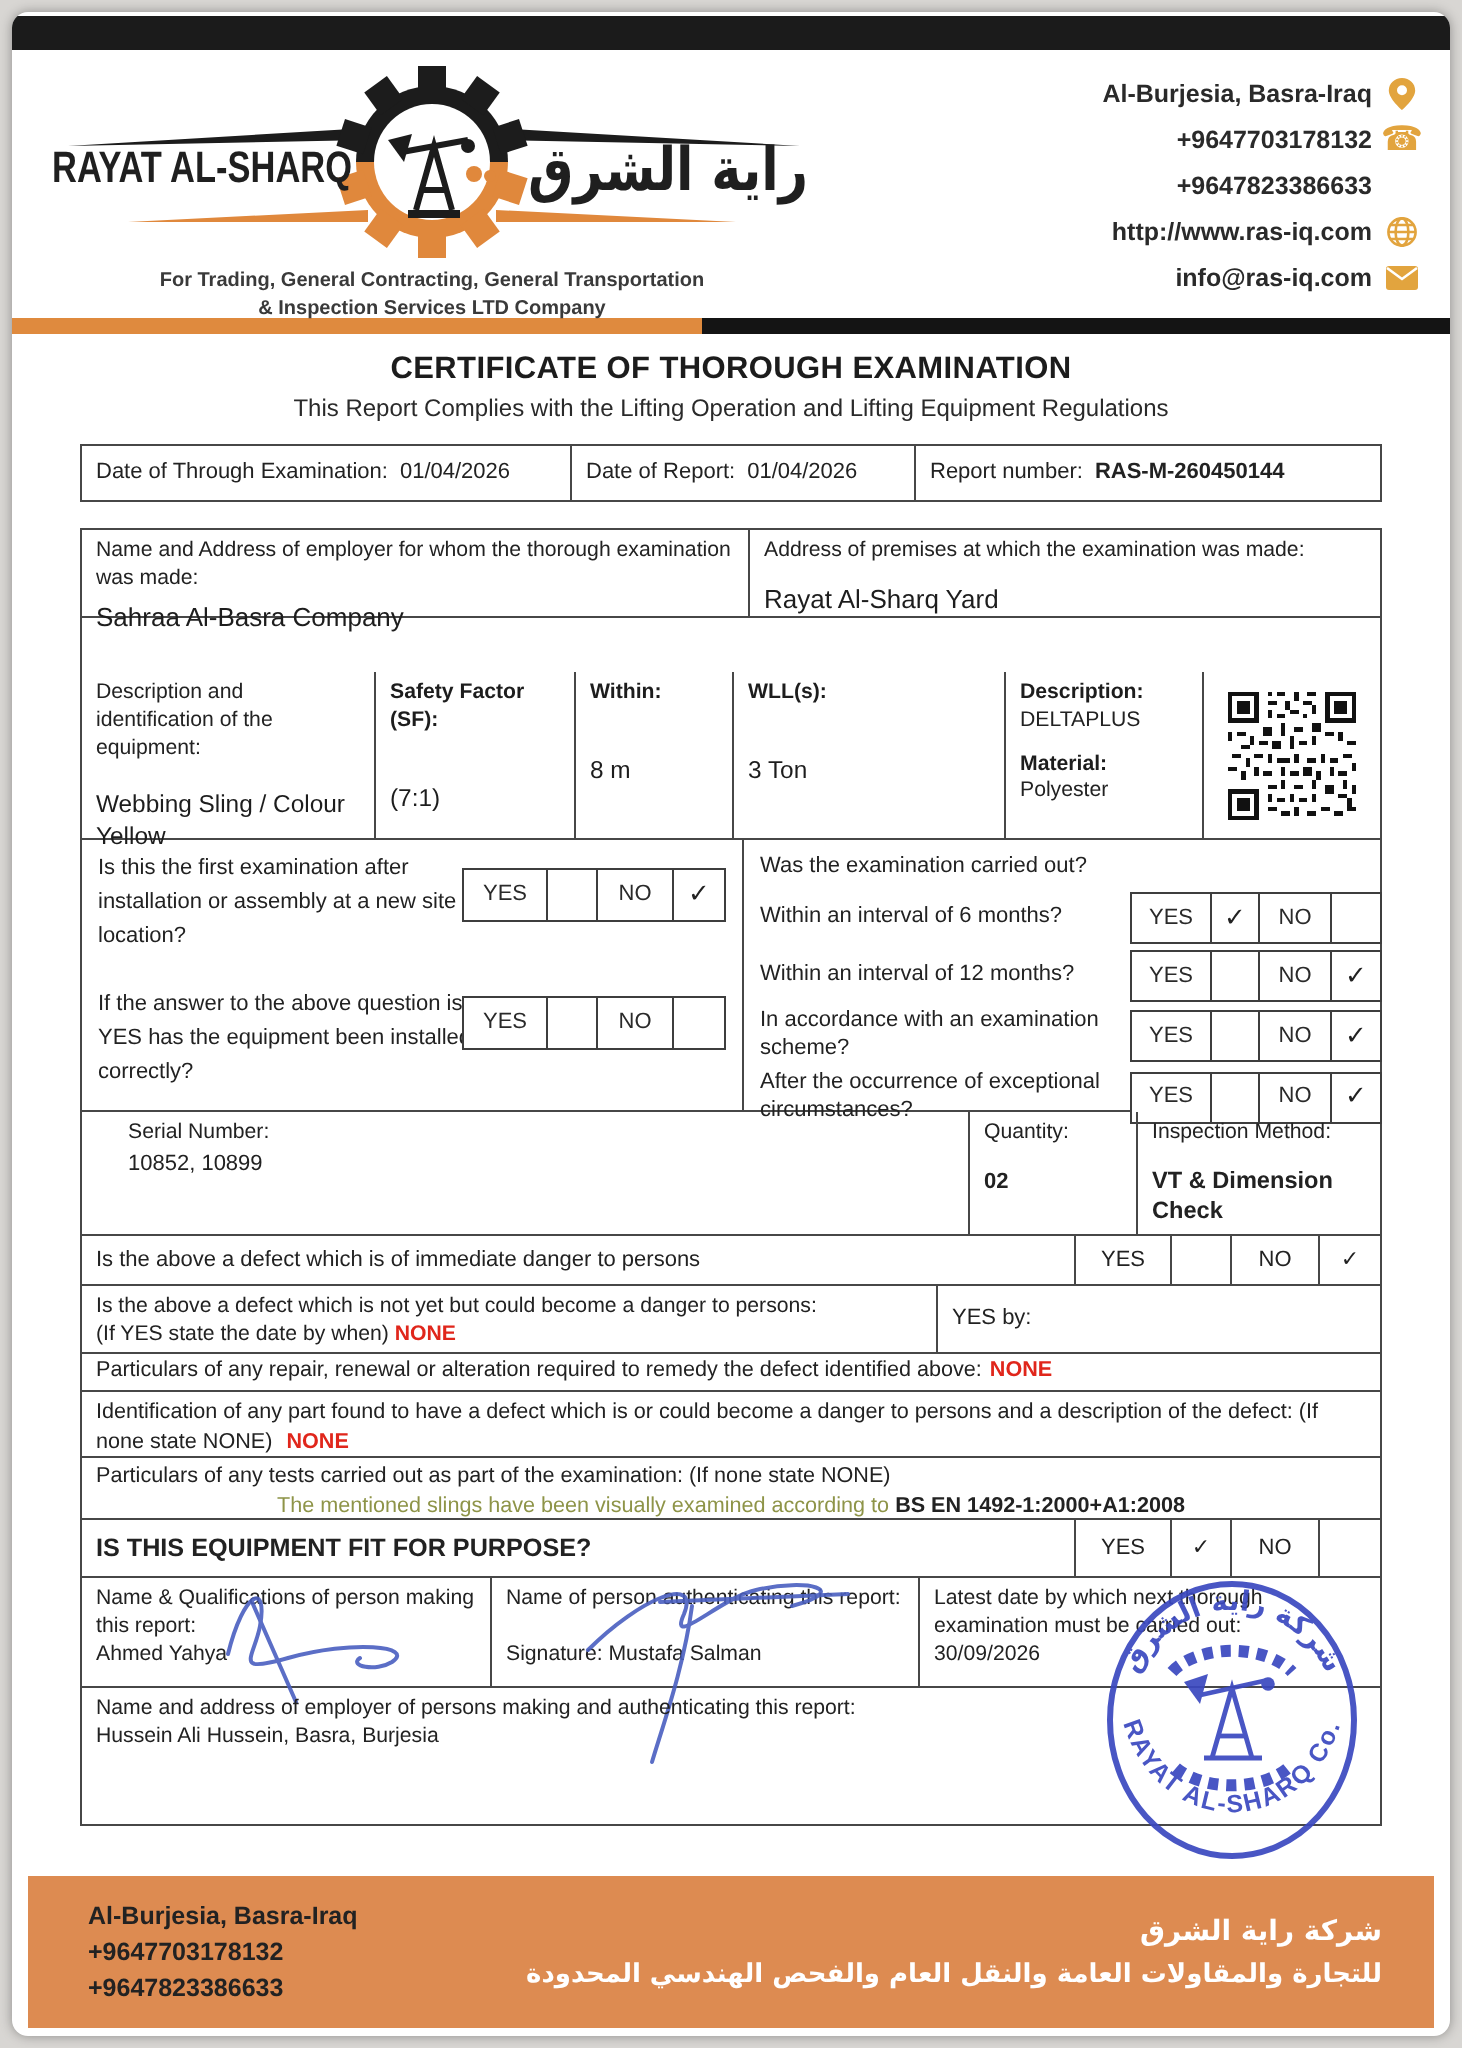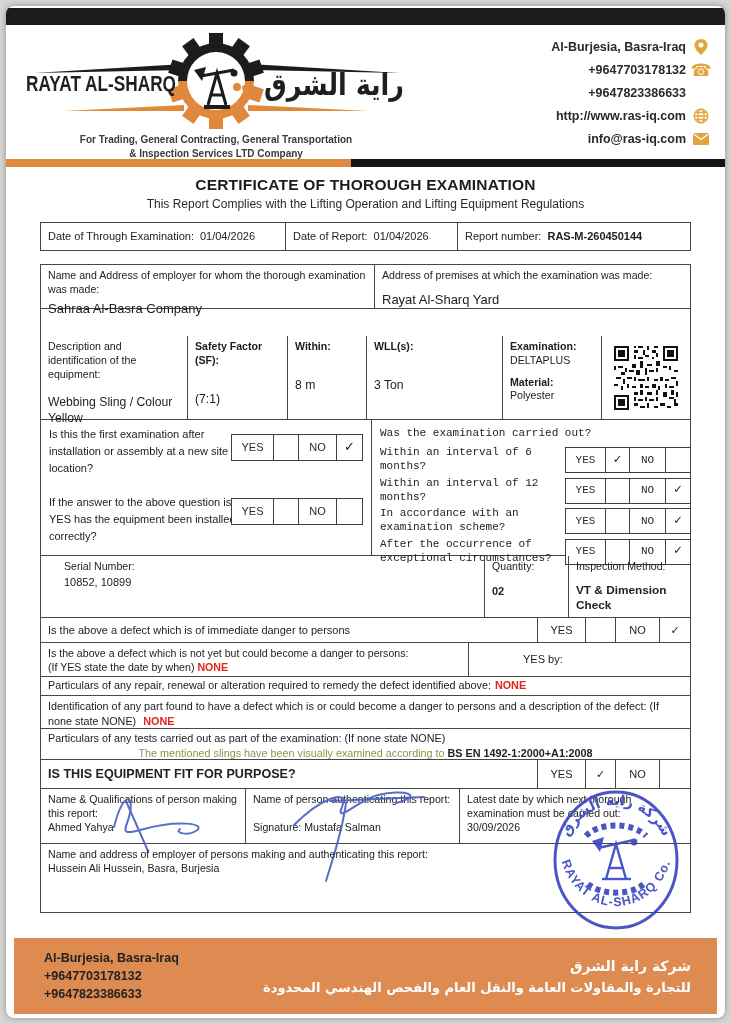--- a/index.html
+++ b/index.html
@@ -302,7 +302,7 @@
           <div class="equip-val" style="margin-top:24px">3 Ton</div>
         </div>
         <div class="bcell c-man">
-          <div class="lab">Examination:</div>
+          <div class="lab">Description:</div>
           <div class="man-val">DELTAPLUS</div>
           <div class="lab man-mat">Material:</div>
           <div class="man-val">Polyester</div>

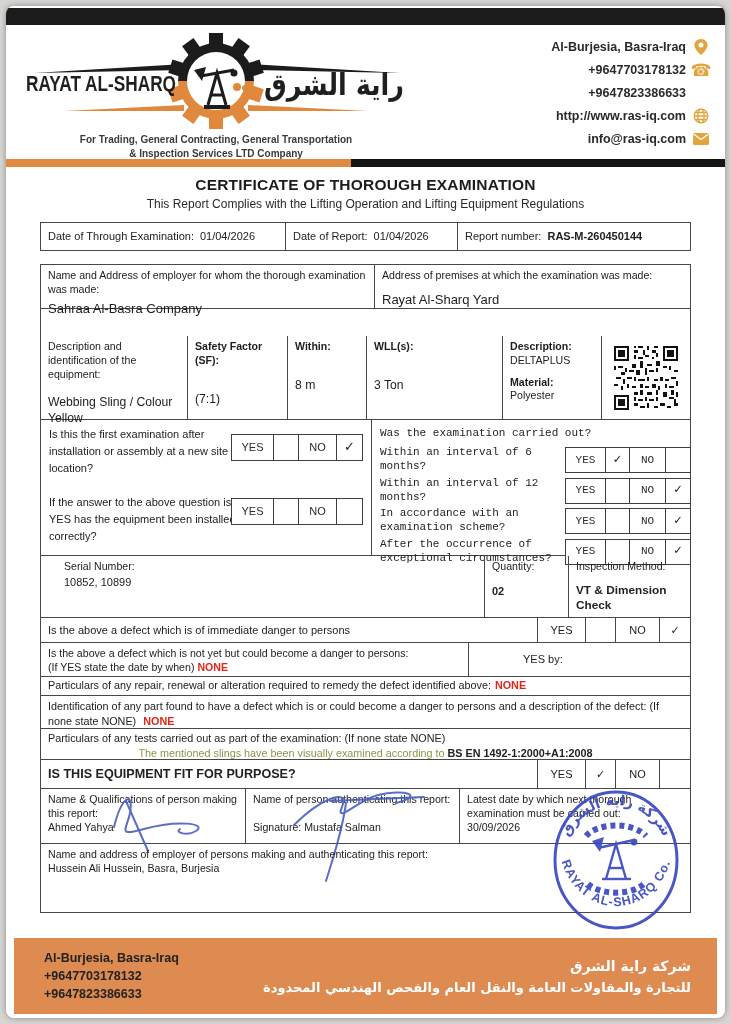--- a/index.html
+++ b/index.html
@@ -71,7 +71,7 @@
   
   .r-quest { height:136px; }
   .q-left { width:331px; padding:6px 8px; }
-  .q-right { flex:1; padding:3px 0 3px 8px; display:flex; flex-direction:column;font-family:Liberation Mono, monospace; }
+  .q-right { flex:1; padding:3px 0 3px 8px; display:flex; flex-direction:column; }
   .q-text { font-size:11px; line-height:1.55; width:200px; }
   .qblock { position:relative; }
   .ynbox { display:flex; border:1.2px solid #3e3e3e; background:#fff; height:27px; }

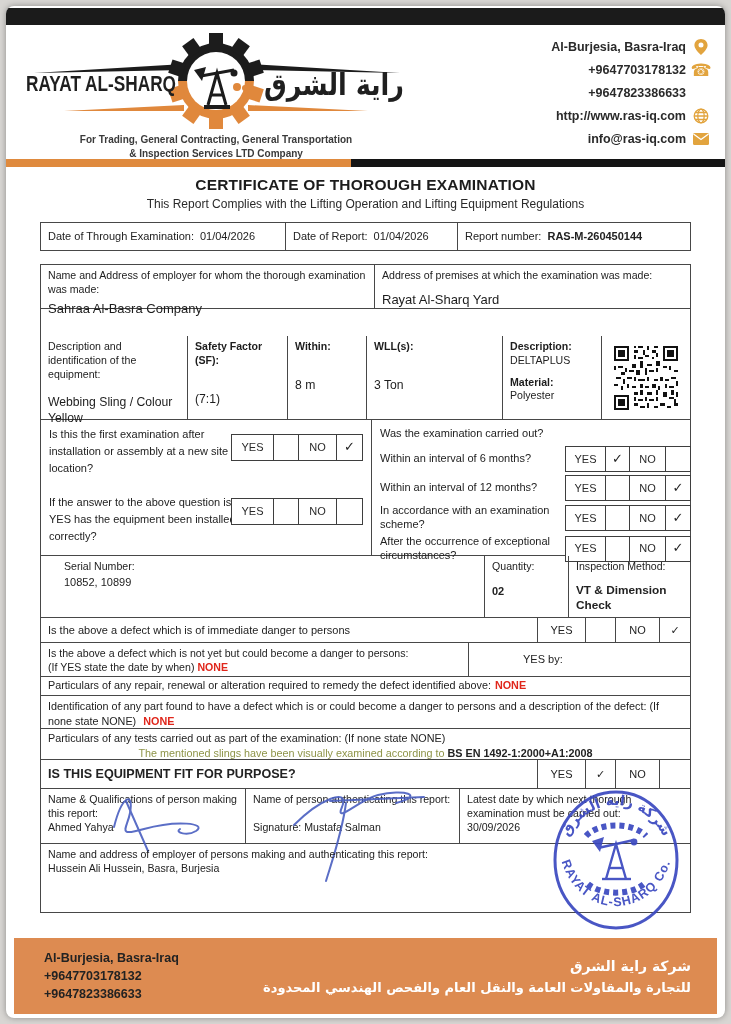--- a/index.html
+++ b/index.html
@@ -105,7 +105,7 @@
   .r-fit .txt { font-weight:bold; font-size:12.6px; }
 
   
-  .r-future { height:34px;gap:47px; }
+  .r-future { height:34px; }
   .c-fut { width:428px; }
   .c-yesby { flex:1; display:flex; align-items:center; font-size:11px; }
   .red { color:#e0261b; }

